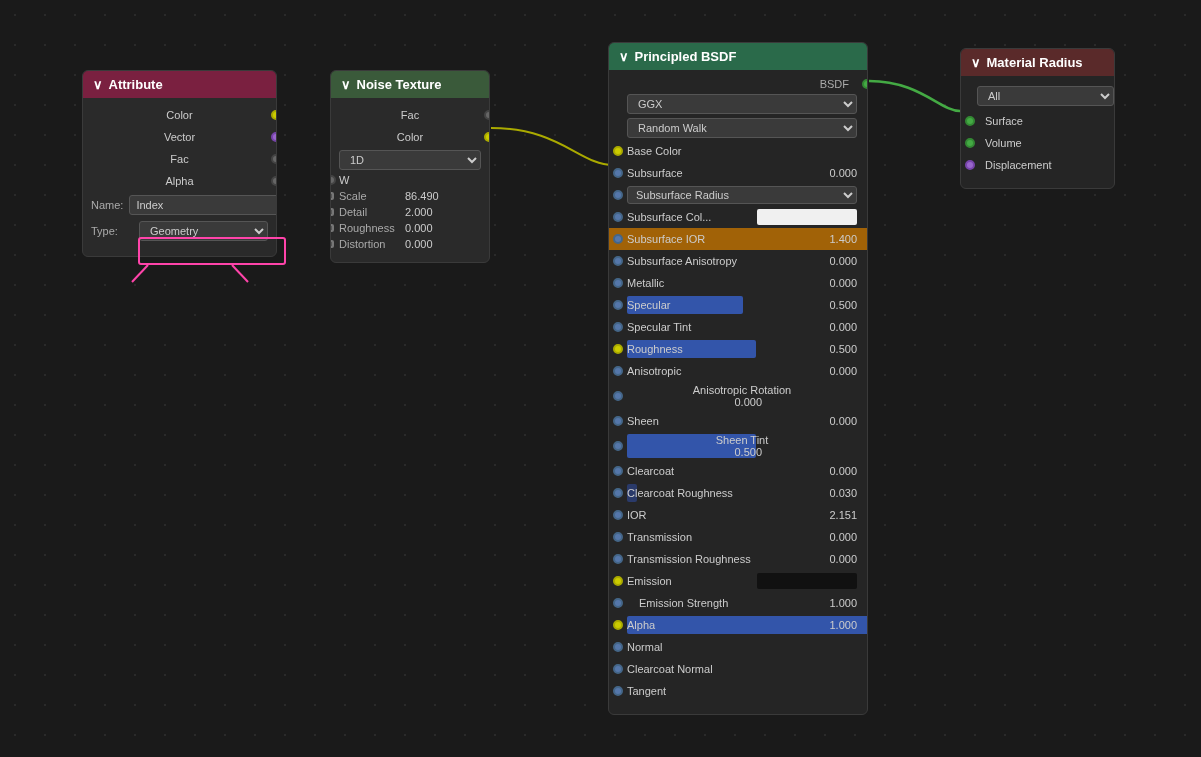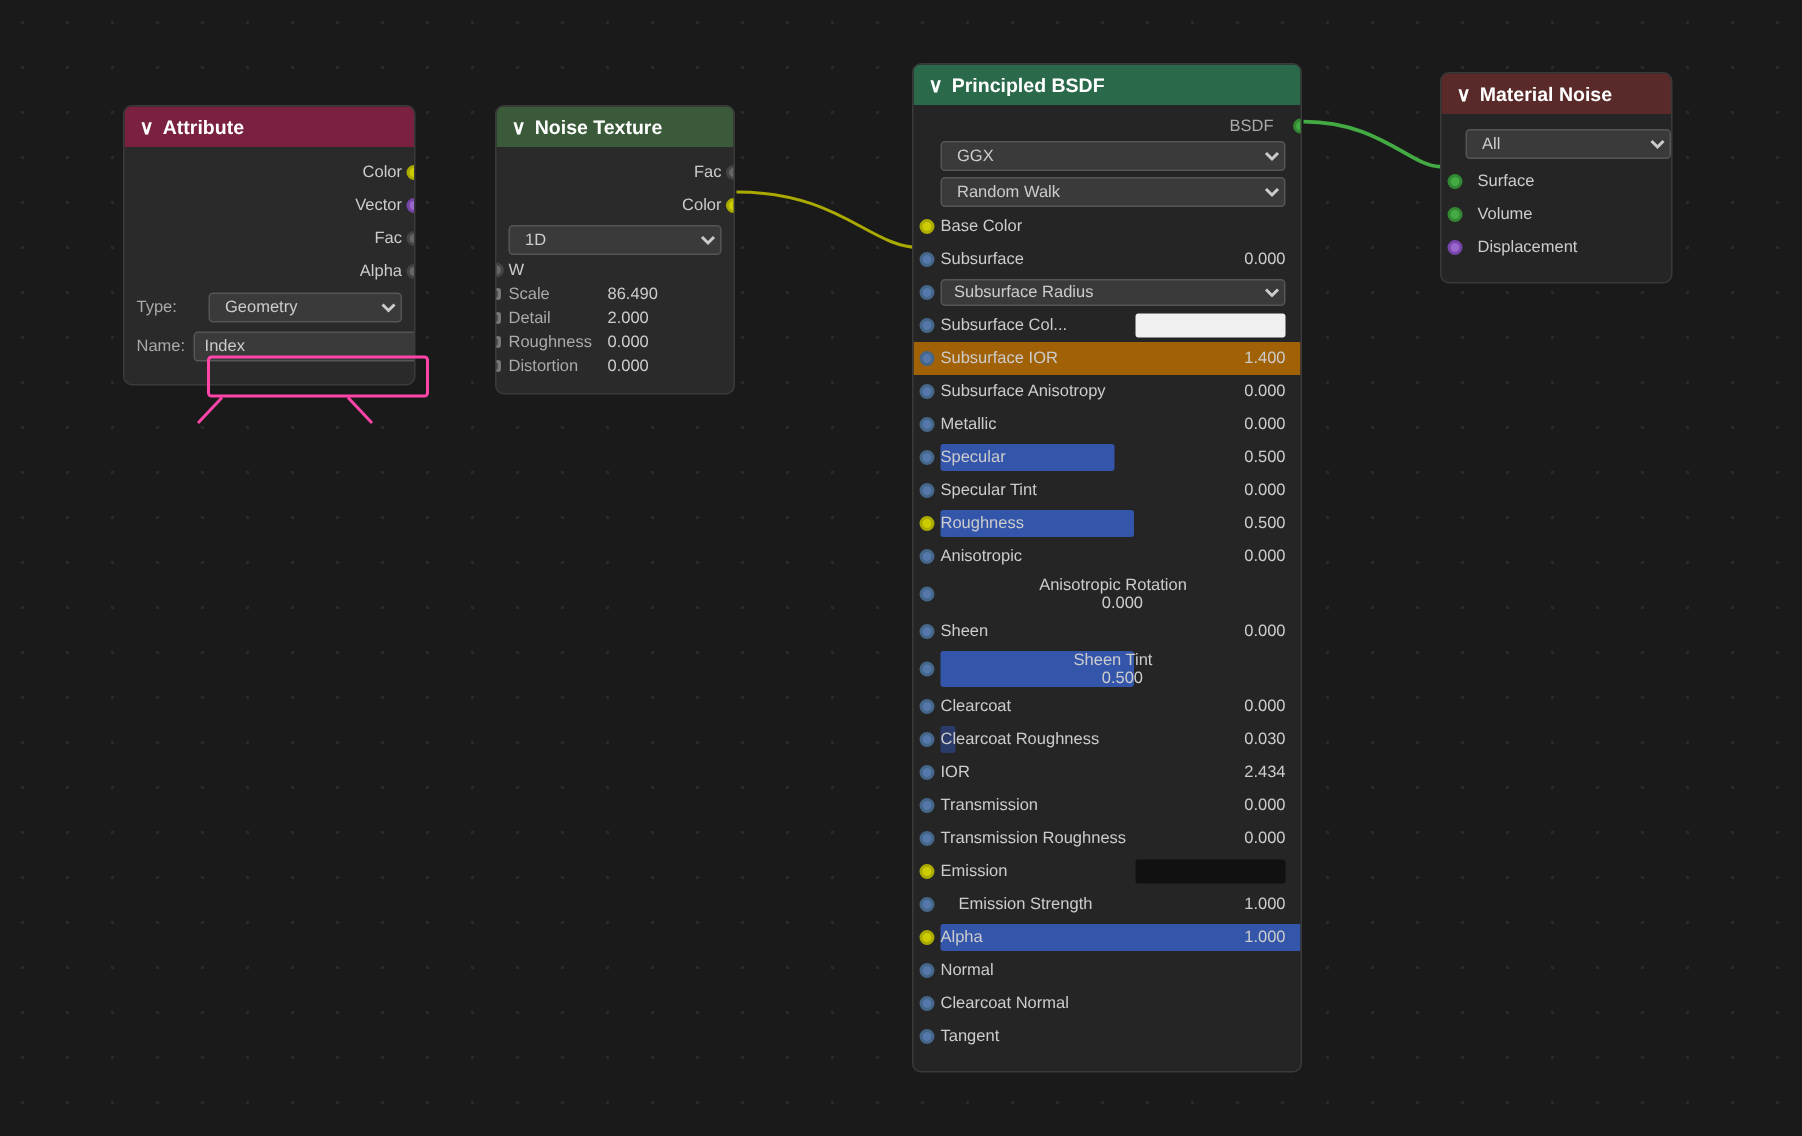--- a/index.html
+++ b/index.html
@@ -596,7 +596,7 @@
 <div id="output-node" class="node-panel">
   <div class="node-header">
     <span>∨</span>
-    <span>Material Noise</span>
+    <span>Material Radius</span>
   </div>
   <div class="node-body">
     <select class="output-dropdown">

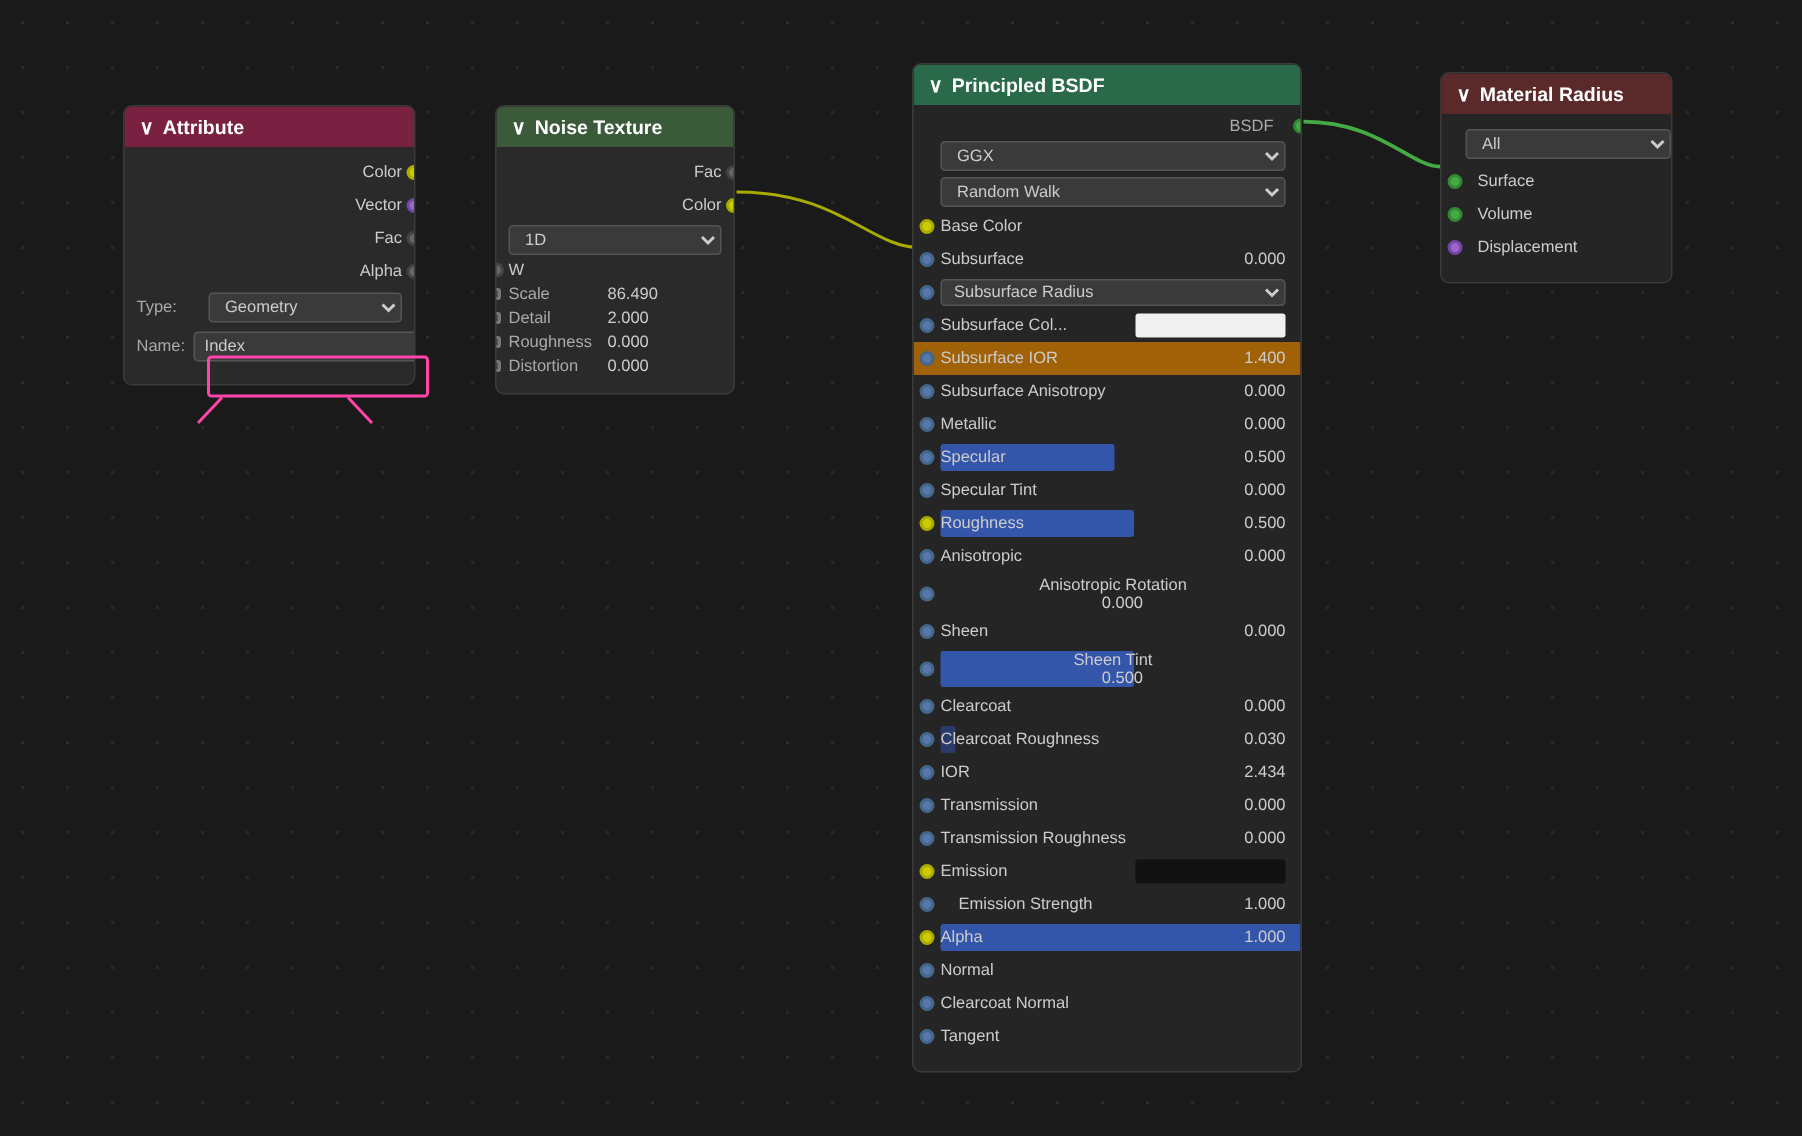--- a/index.html
+++ b/index.html
@@ -47,7 +47,7 @@
     }
 
     .socket-row.right-align {
-      justify-content: flex-end;
+      justify-content: center;
     }
 
     .socket {

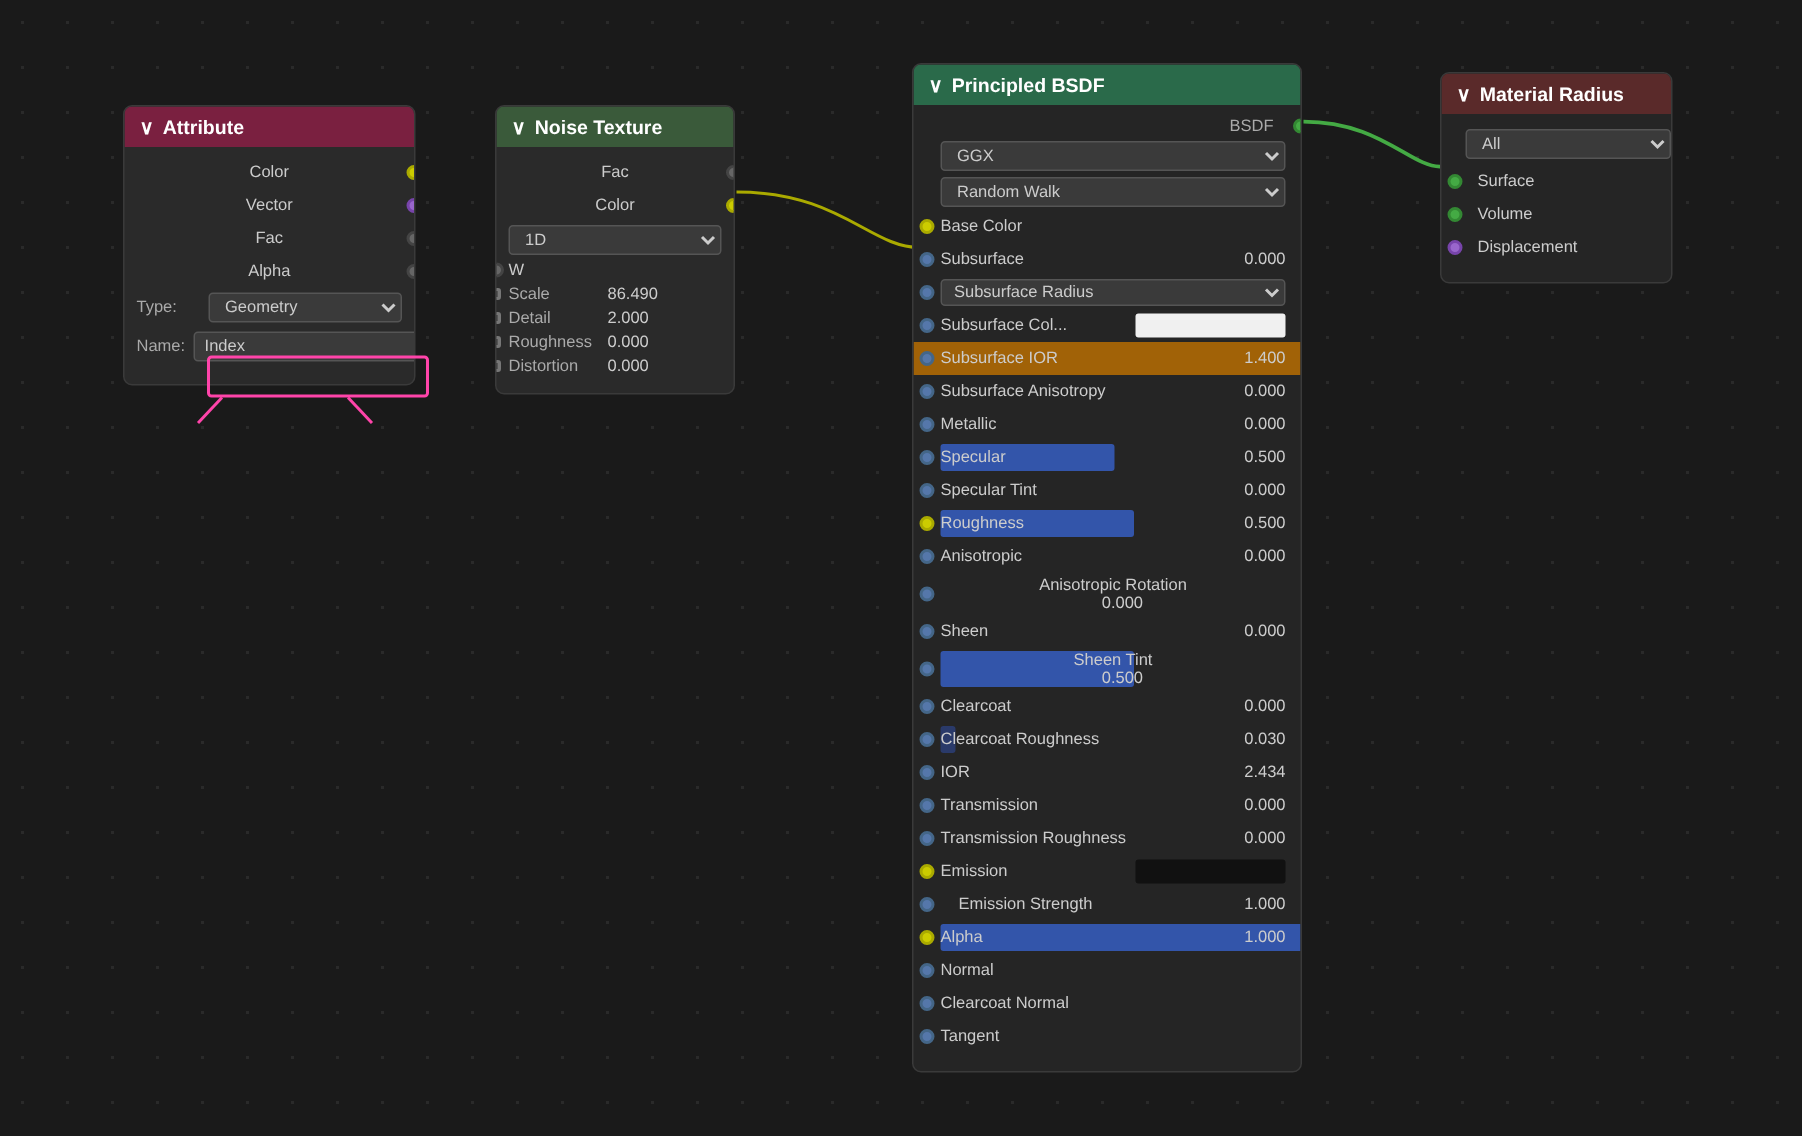--- a/index.html
+++ b/index.html
@@ -341,15 +341,15 @@
     </div>
 
     <div class="attr-field-row">
+      <span class="attr-field-label">Name:</span>
+      <input class="attr-input" type="text" value="Index" style="">
+    </div>
+
+    <div class="attr-field-row">
       <span class="attr-field-label">Type:</span>
       <select class="attr-dropdown">
         <option>Geometry</option>
       </select>
-    </div>
-
-    <div class="attr-field-row">
-      <span class="attr-field-label">Name:</span>
-      <input class="attr-input" type="text" value="Index" style="">
     </div>
     <div style="height:6px;"></div>
   </div>

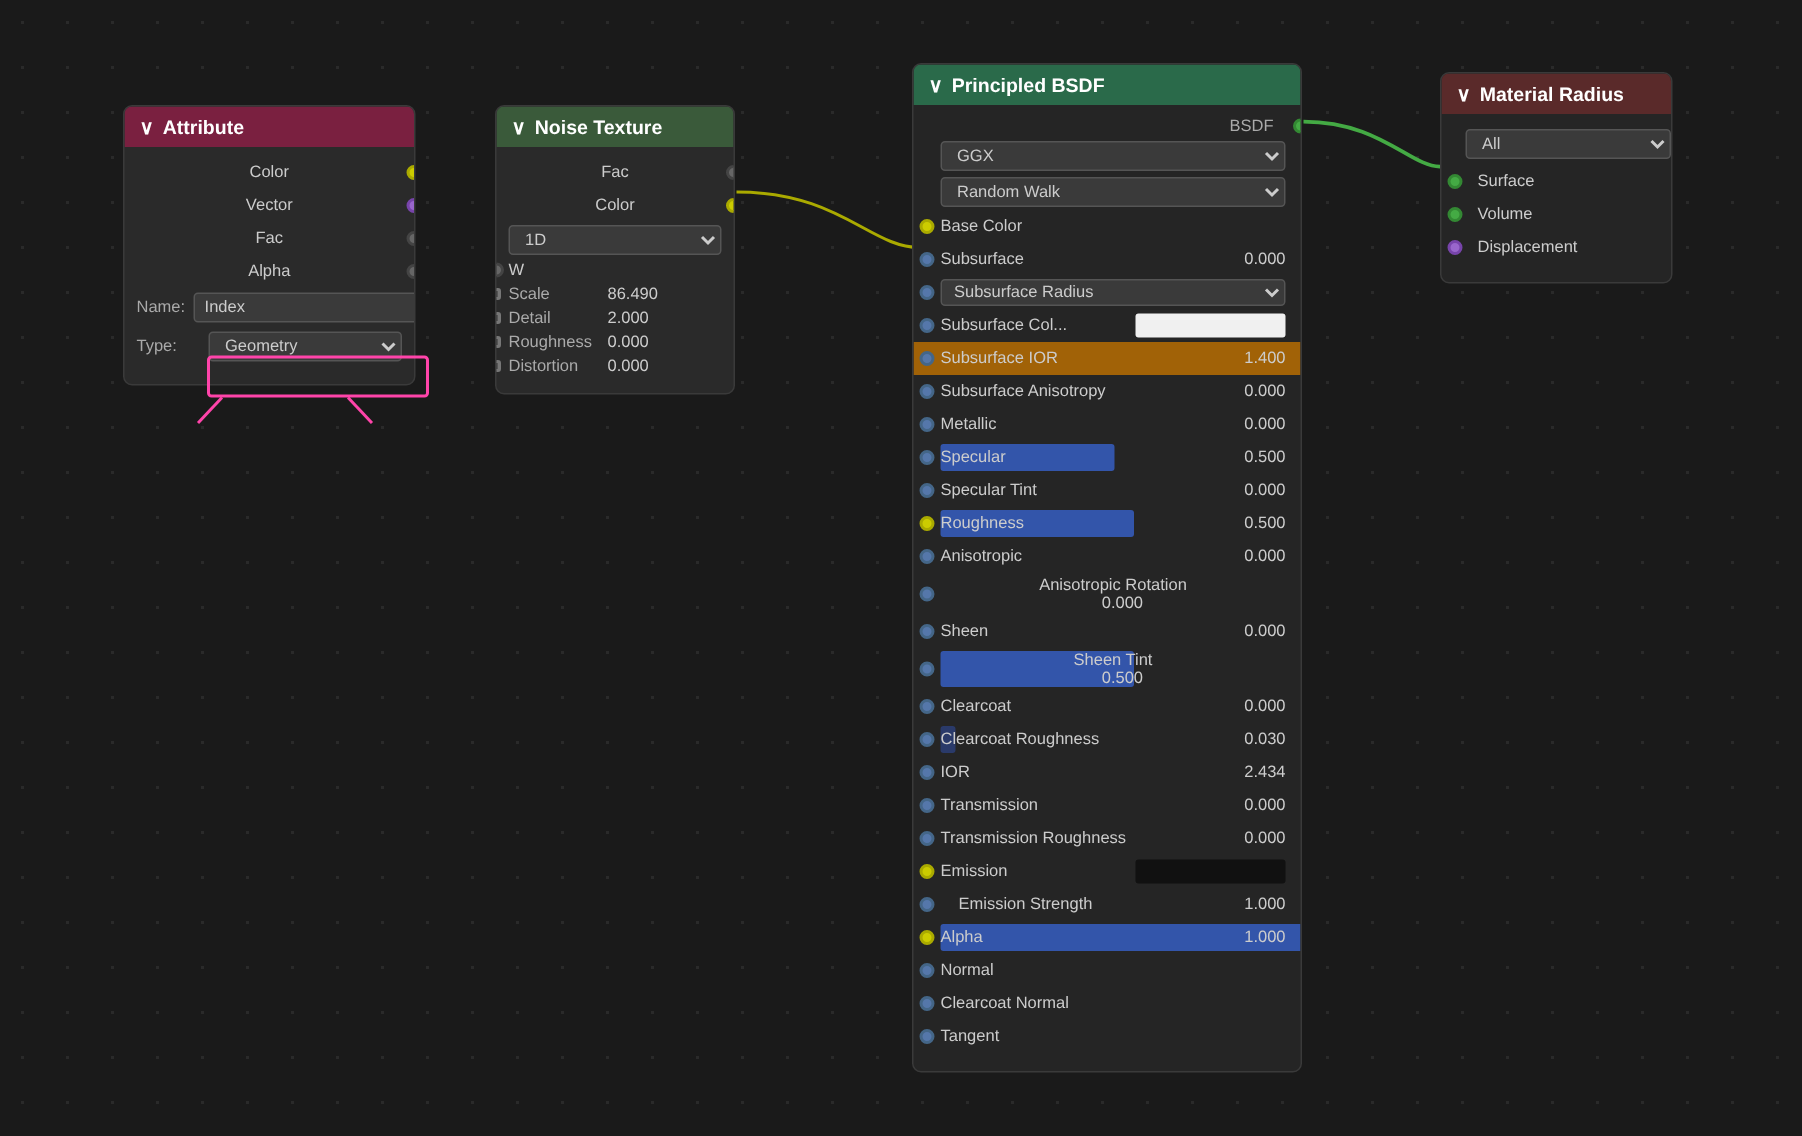--- a/index.html
+++ b/index.html
@@ -541,7 +541,7 @@
     <div class="bsdf-row" style="position:relative;">
       <div class="socket" style="background:#5577aa;border-color:#446688;left:4px;top:50%;transform:translateY(-50%);"></div>
       <span class="bsdf-label">IOR</span>
-      <span class="bsdf-value">2.434</span>
+      <span class="bsdf-value">2.151</span>
     </div>
     
     <div class="bsdf-row" style="position:relative;">

